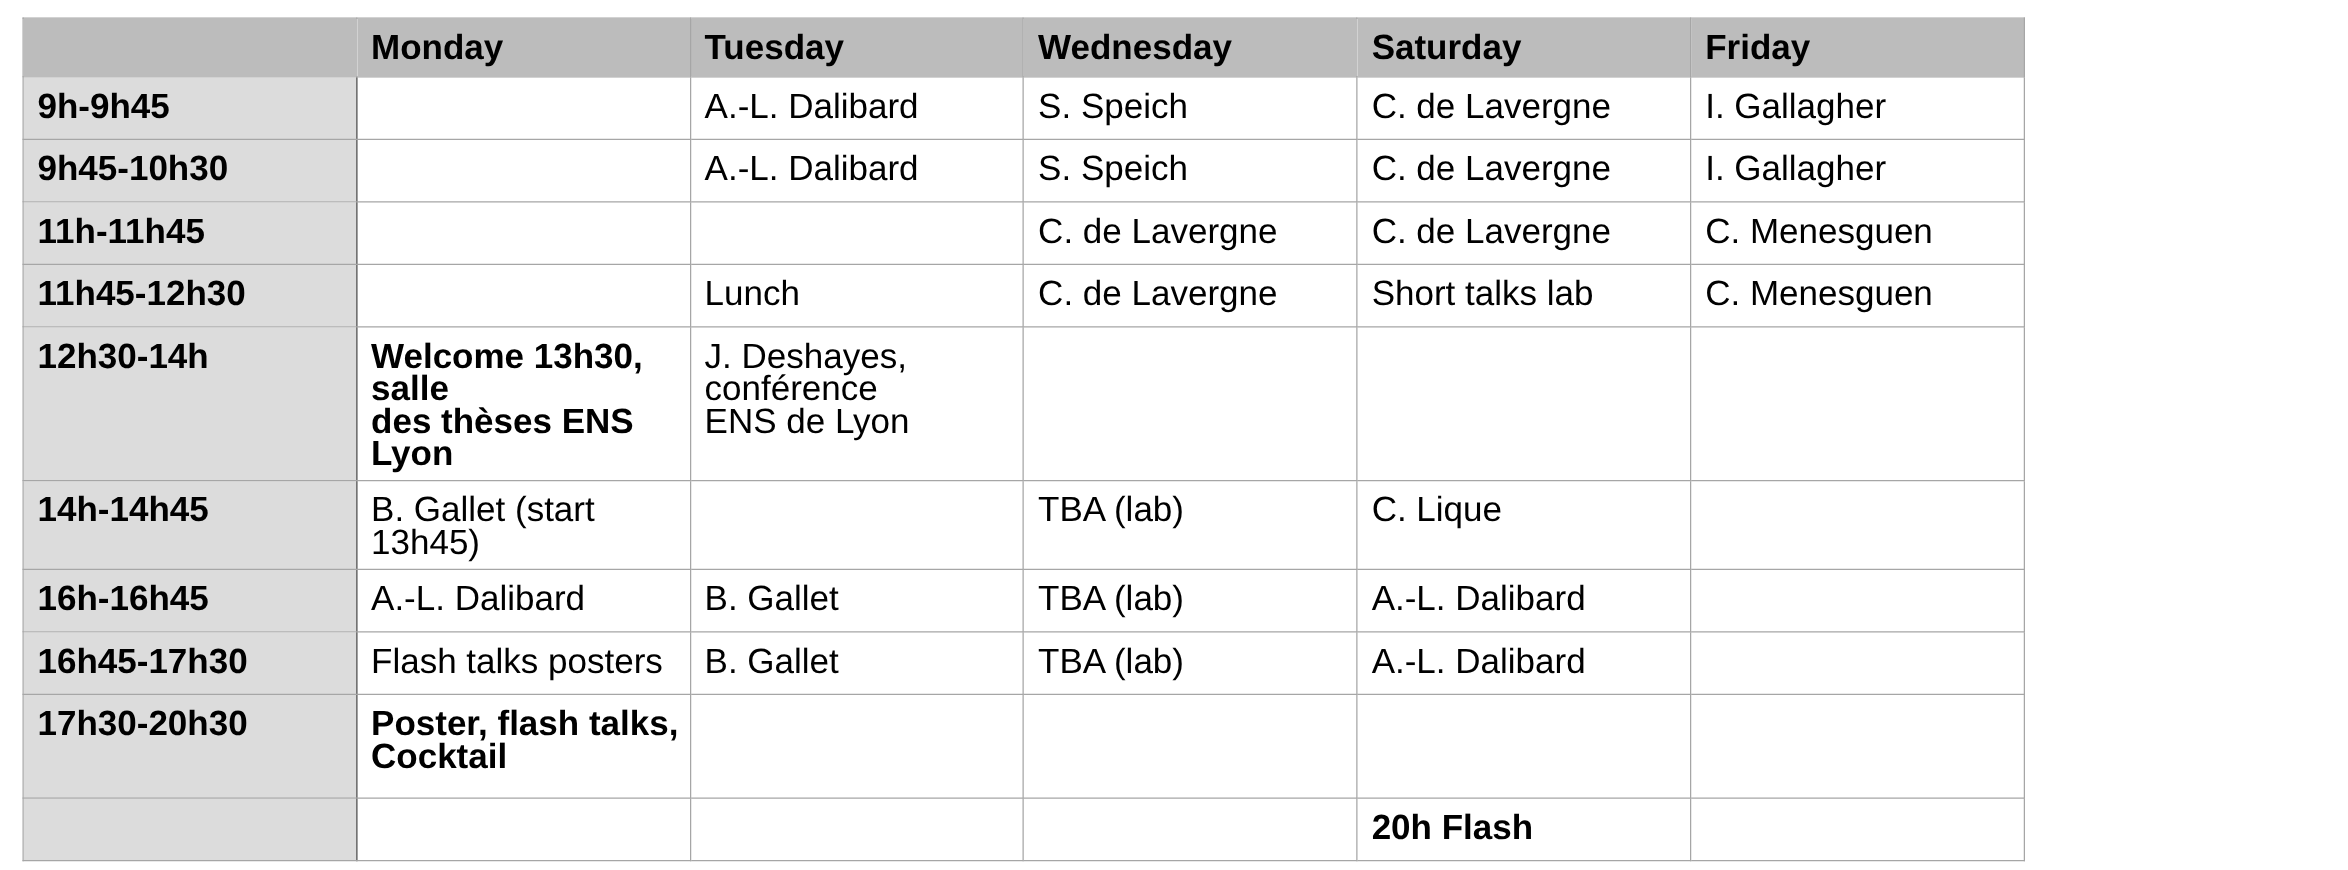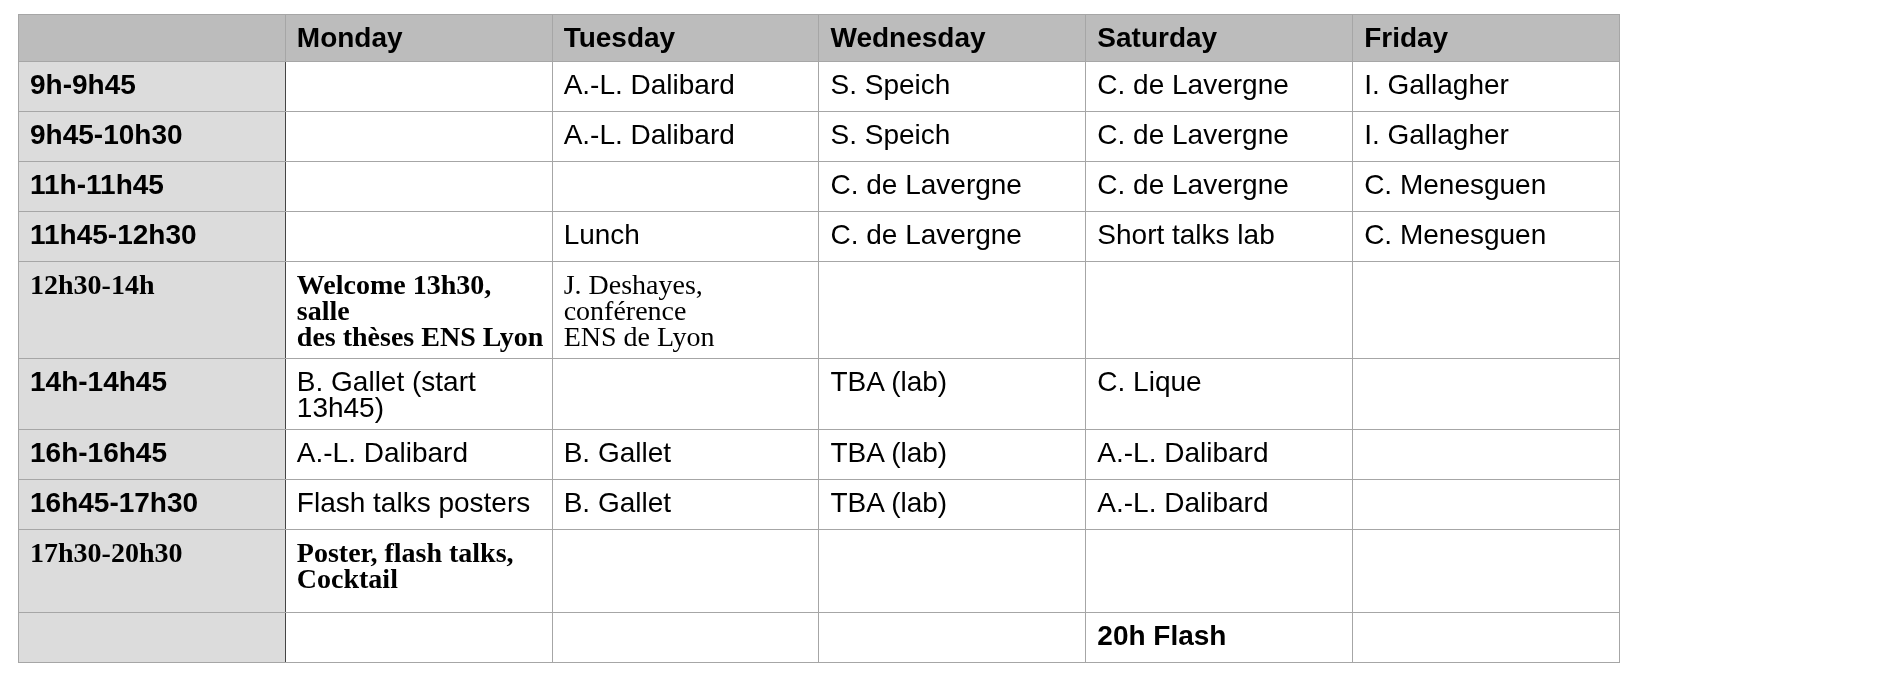--- a/index.html
+++ b/index.html
@@ -40,7 +40,7 @@
     border-right-color: #929292;
   }
   tbody tr { height: 50px; }
-  tbody tr.tall { height: 83px; font-family: Liberation Serif, serif; }
+  tbody tr.tall { height: 83px; }
   tbody td { background: #ffffff; }
   tbody td.time {
     background: #dcdcdc;

